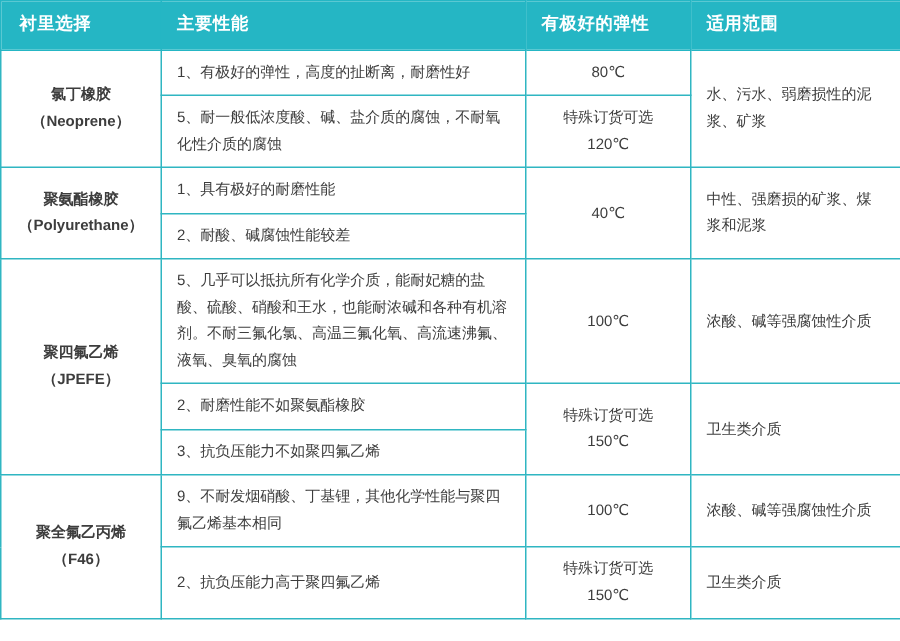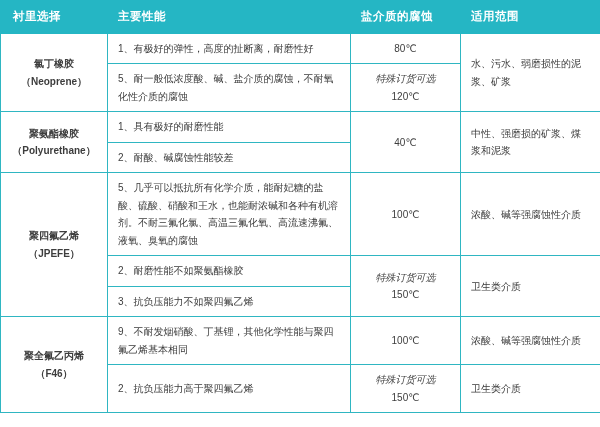--- a/index.html
+++ b/index.html
@@ -96,7 +96,7 @@
       <tr>
         <th class="first">衬里选择</th>
         <th>主要性能</th>
-        <th>盐介质的腐蚀</th>
+        <th>有极好的弹性</th>
         <th>适用范围</th>
       </tr>
     </thead>

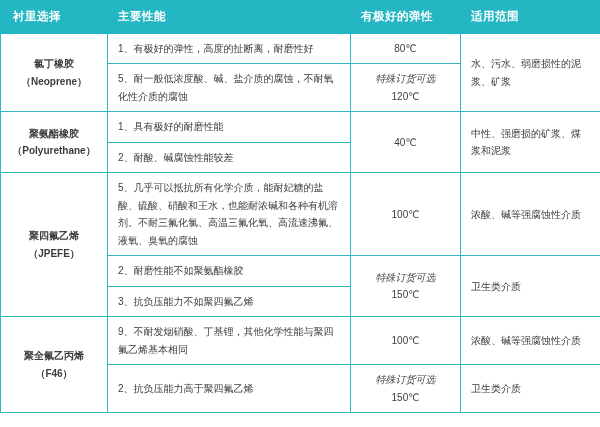--- a/index.html
+++ b/index.html
@@ -79,7 +79,7 @@
   .dash-bottom { border-bottom: 1px dashed #7fd2da; }
   .no-top { border-top: none; }
 
-  .nowrapline { white-space: nowrap; font-style: italic; }
+  .nowrapline { white-space: nowrap; }
 </style>
 </head>
 <body>

